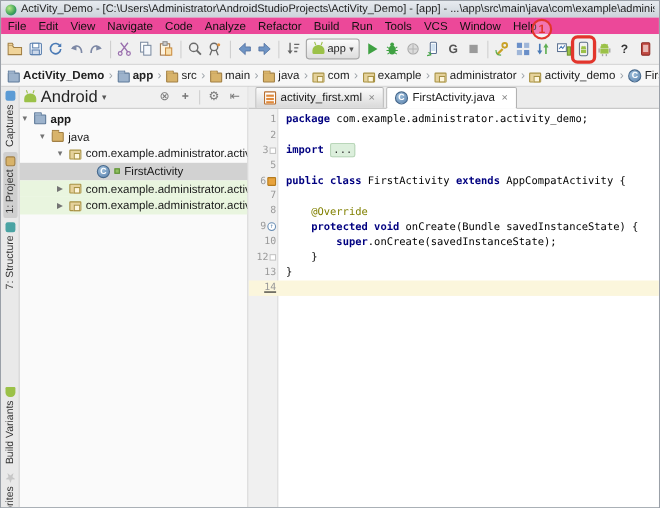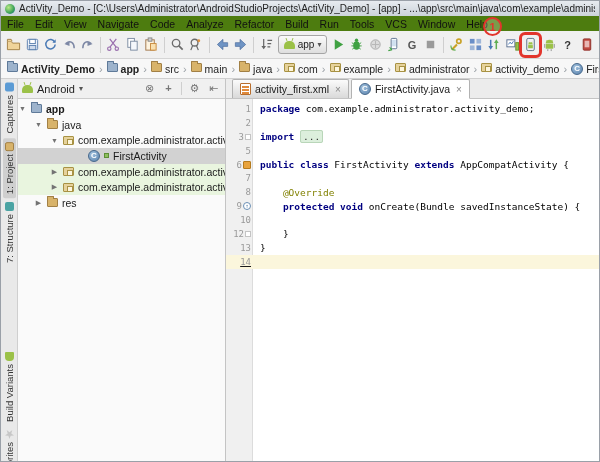--- a/index.html
+++ b/index.html
@@ -13,7 +13,7 @@
   .title-text{font-size:10px;color:#222;white-space:nowrap;overflow:hidden;}
 
   
-  .menubar{height:15px;background:#4d7c0f;display:flex;align-items:center;padding:0 6px;gap:11px;flex:0 0 auto;}
+  .menubar{height:15px;background:#ec4899;display:flex;align-items:center;padding:0 6px;gap:11px;flex:0 0 auto;}
   .menu-item{font-size:10.5px;color:#111;cursor:default;}
 
   

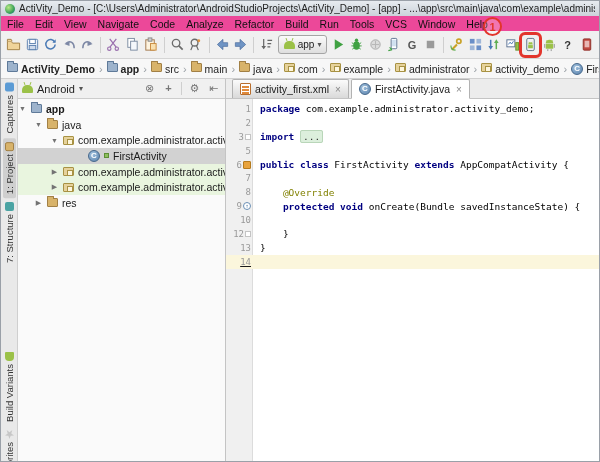--- a/index.html
+++ b/index.html
@@ -30,7 +30,7 @@
 
   
   .crumbs{height:20px;background:#f7f7f7;border-bottom:1px solid #d0d0d0;display:flex;align-items:center;padding:0 6px;flex:0 0 auto;white-space:nowrap;overflow:hidden;}
-  .crumb{display:flex;align-items:flex-start;gap:3px;}
+  .crumb{display:flex;align-items:flex-end;gap:3px;}
   .crumb-label{font-size:10.5px;color:#222;}
   .crumb-label.b{font-weight:bold;}
   .crumb-sep{color:#9aa0a6;font-size:11px;margin:0 4px;}

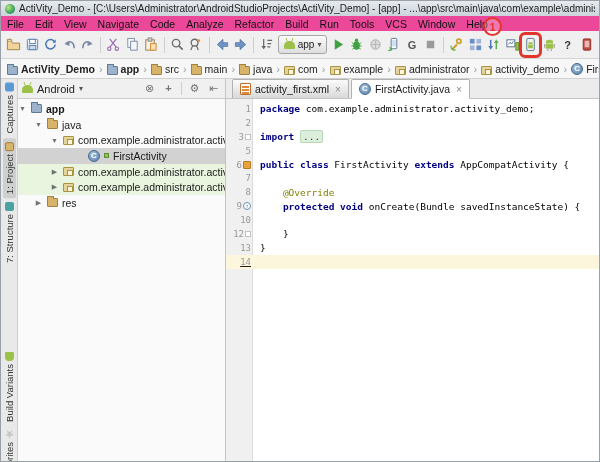--- a/index.html
+++ b/index.html
@@ -70,7 +70,7 @@
   .robot{width:11px;height:8px;background:#9bc148;border-radius:5px 5px 1px 1px;position:relative;}
   .robot::before{content:"";position:absolute;left:2px;top:-3px;width:1px;height:3px;background:#9bc148;transform:rotate(-20deg);}
   .robot::after{content:"";position:absolute;right:2px;top:-3px;width:1px;height:3px;background:#9bc148;transform:rotate(20deg);}
-  .phead-label{font-size:11px;color:#222;}
+  .phead-label{font-size:15px;color:#222;}
   .phead-arrow{font-size:8px;color:#555;}
   .ph-ic{color:#777;font-size:11px;line-height:1;width:15px;text-align:center;}
   .ph-div{width:1px;height:13px;background:#cfcfcf;margin:0 1px;}

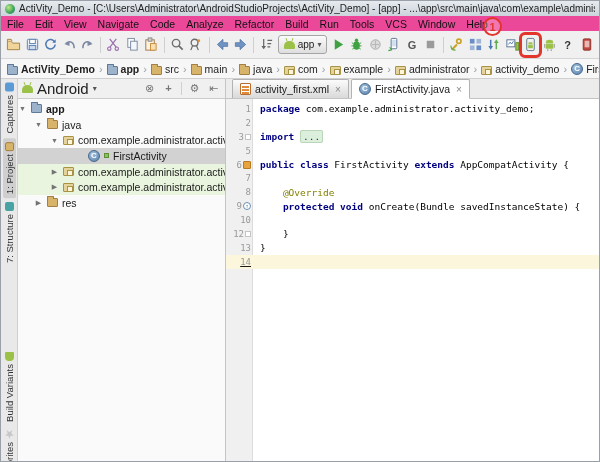--- a/index.html
+++ b/index.html
@@ -443,11 +443,6 @@
             <span class="icn icn-pkg"></span>
             <span class="tlabel">com.example.administrator.activity_demo</span>
           </div>
-        <div class="trow ind1">
-            <span class="exp">▶</span>
-            <span class="icn icn-folder"></span>
-            <span class="tlabel">res</span>
-          </div>
       </div>
     </div>
 

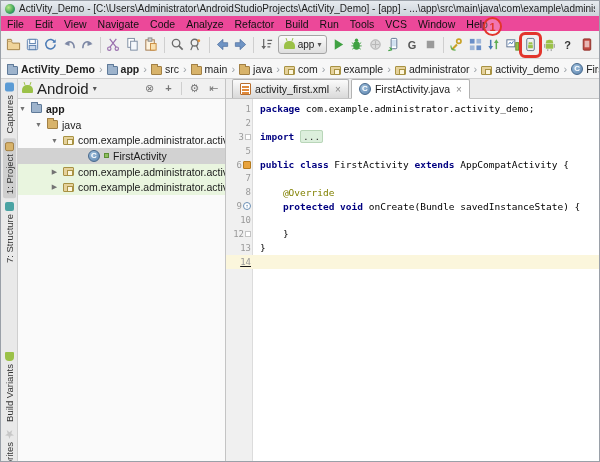--- a/index.html
+++ b/index.html
@@ -517,6 +517,7 @@
               <div class="gut">
                 <span class="lnum">10</span>
               </div>
+              <div class="ctext"><span>        </span><span class="kw">super</span><span>.onCreate(savedInstanceState);</span></div>
             </div>
           <div class="crow">
               <div class="gut">

